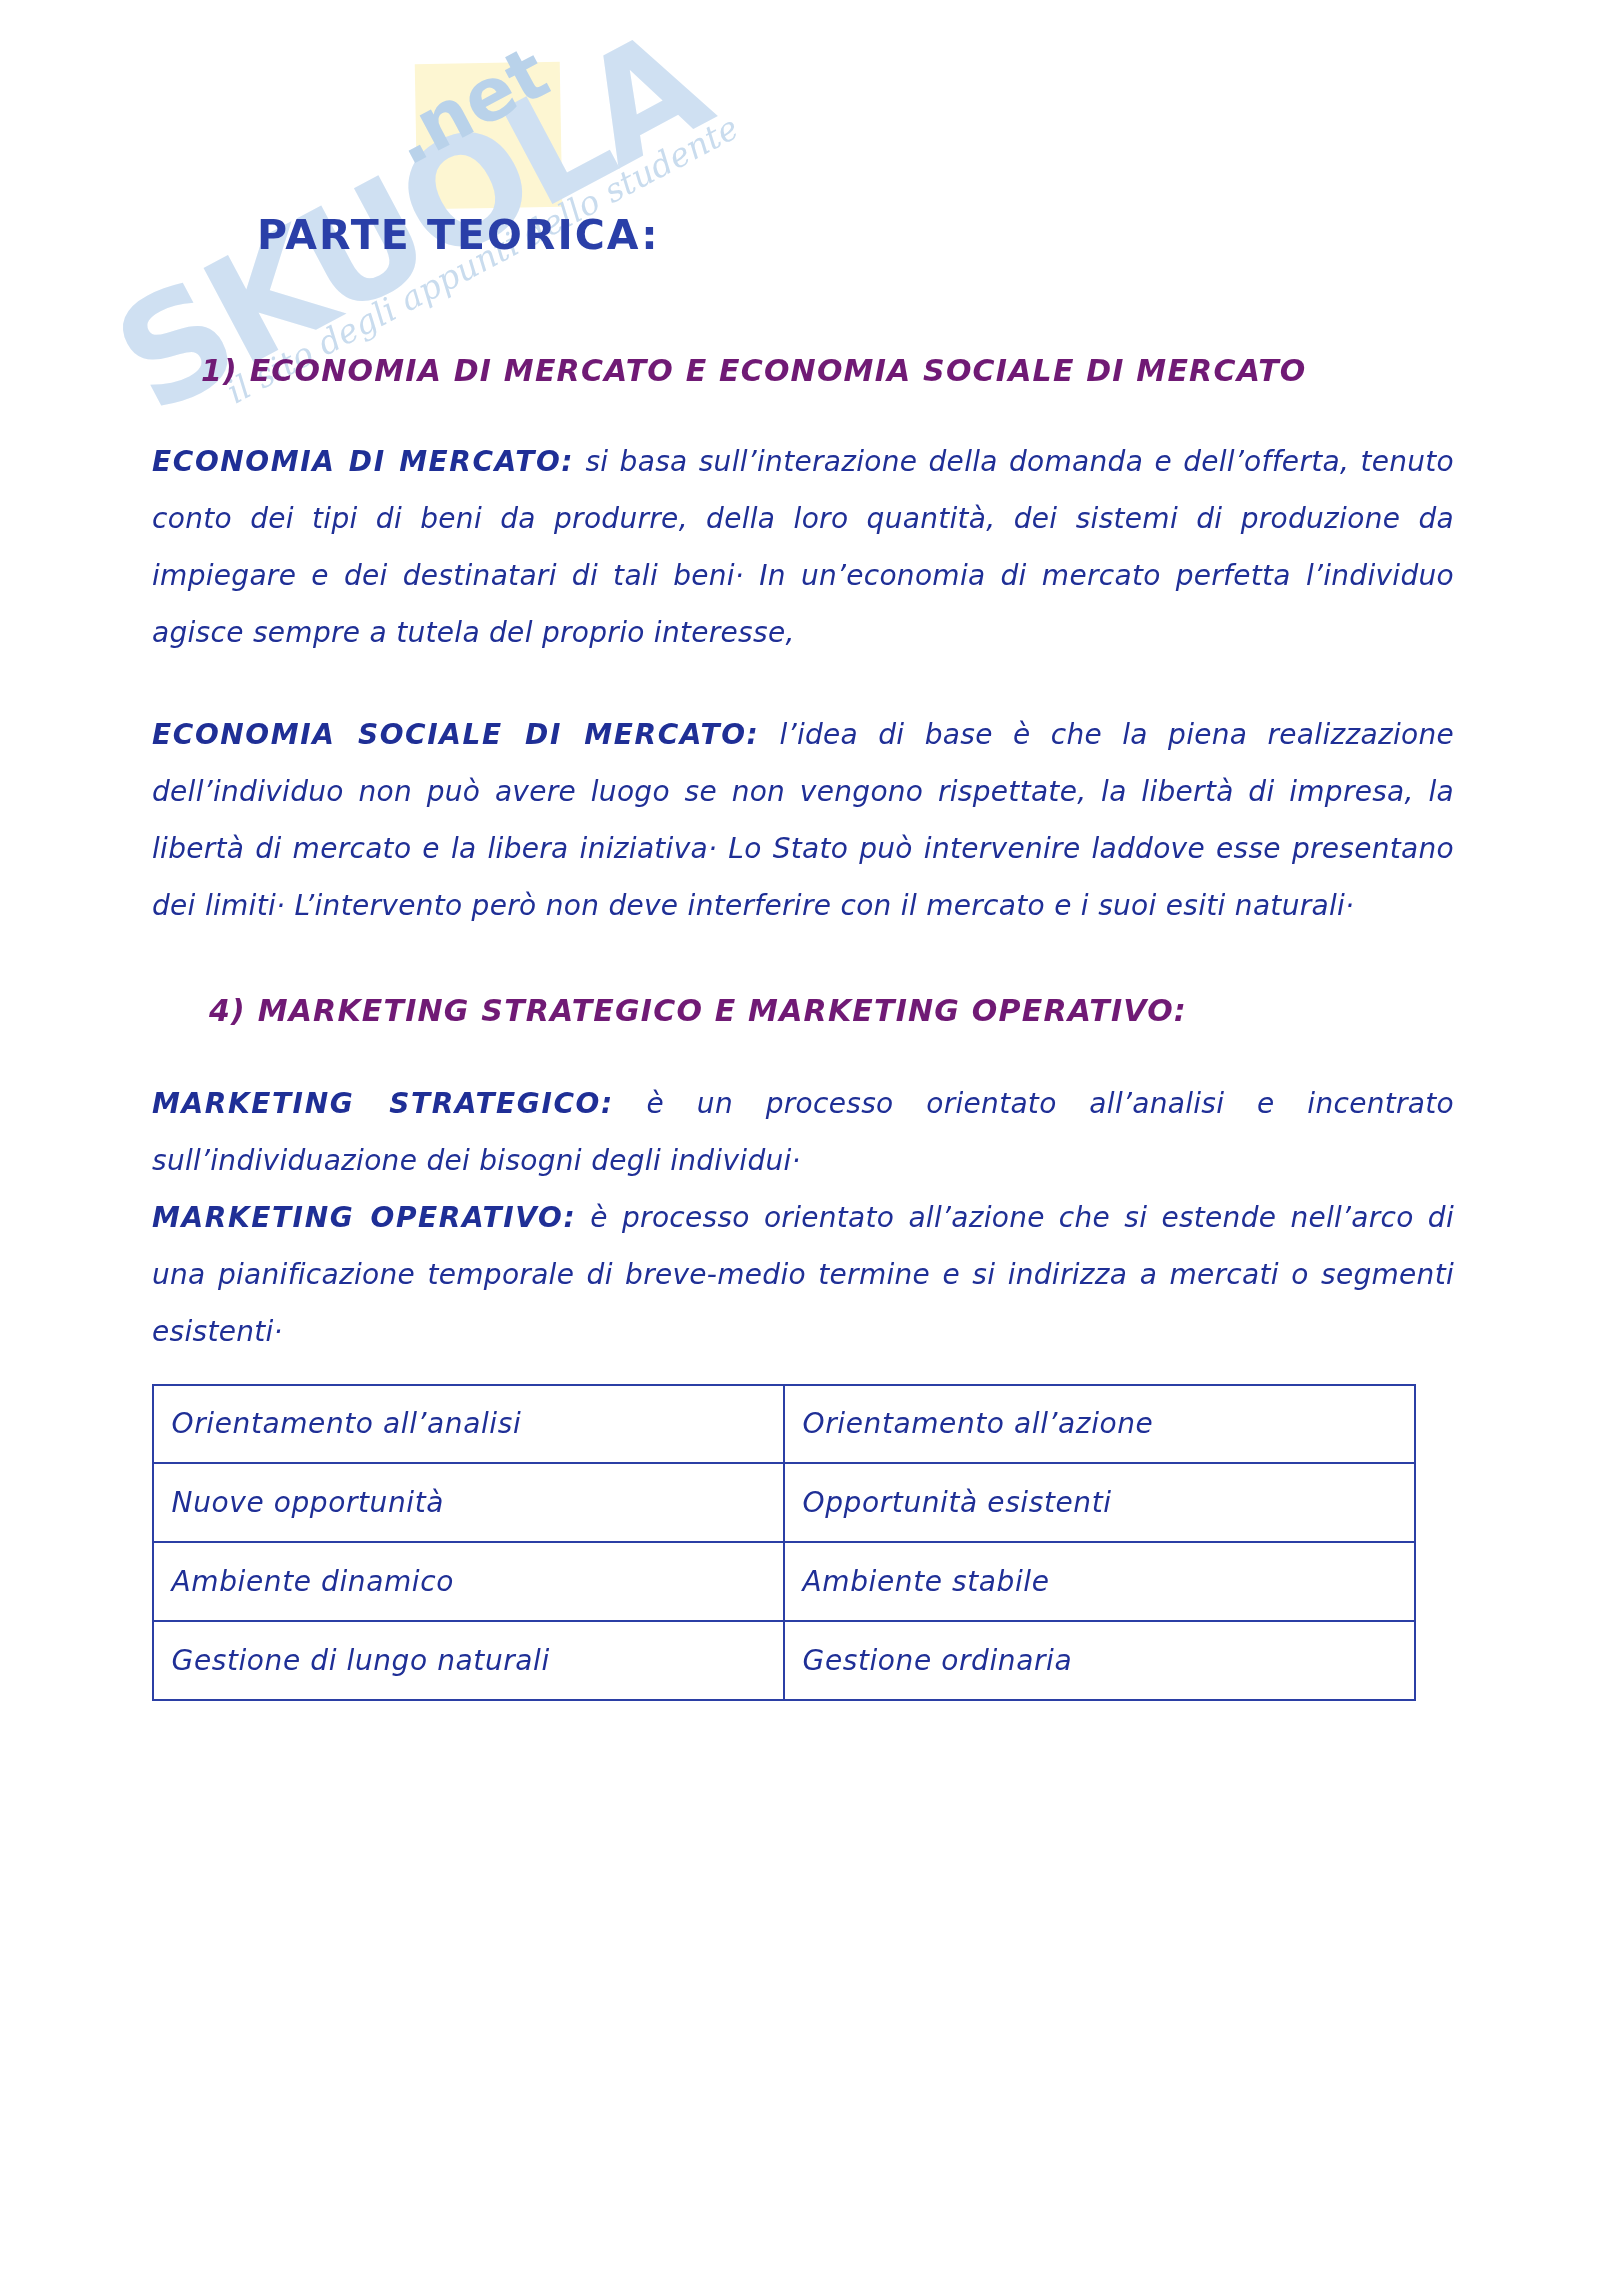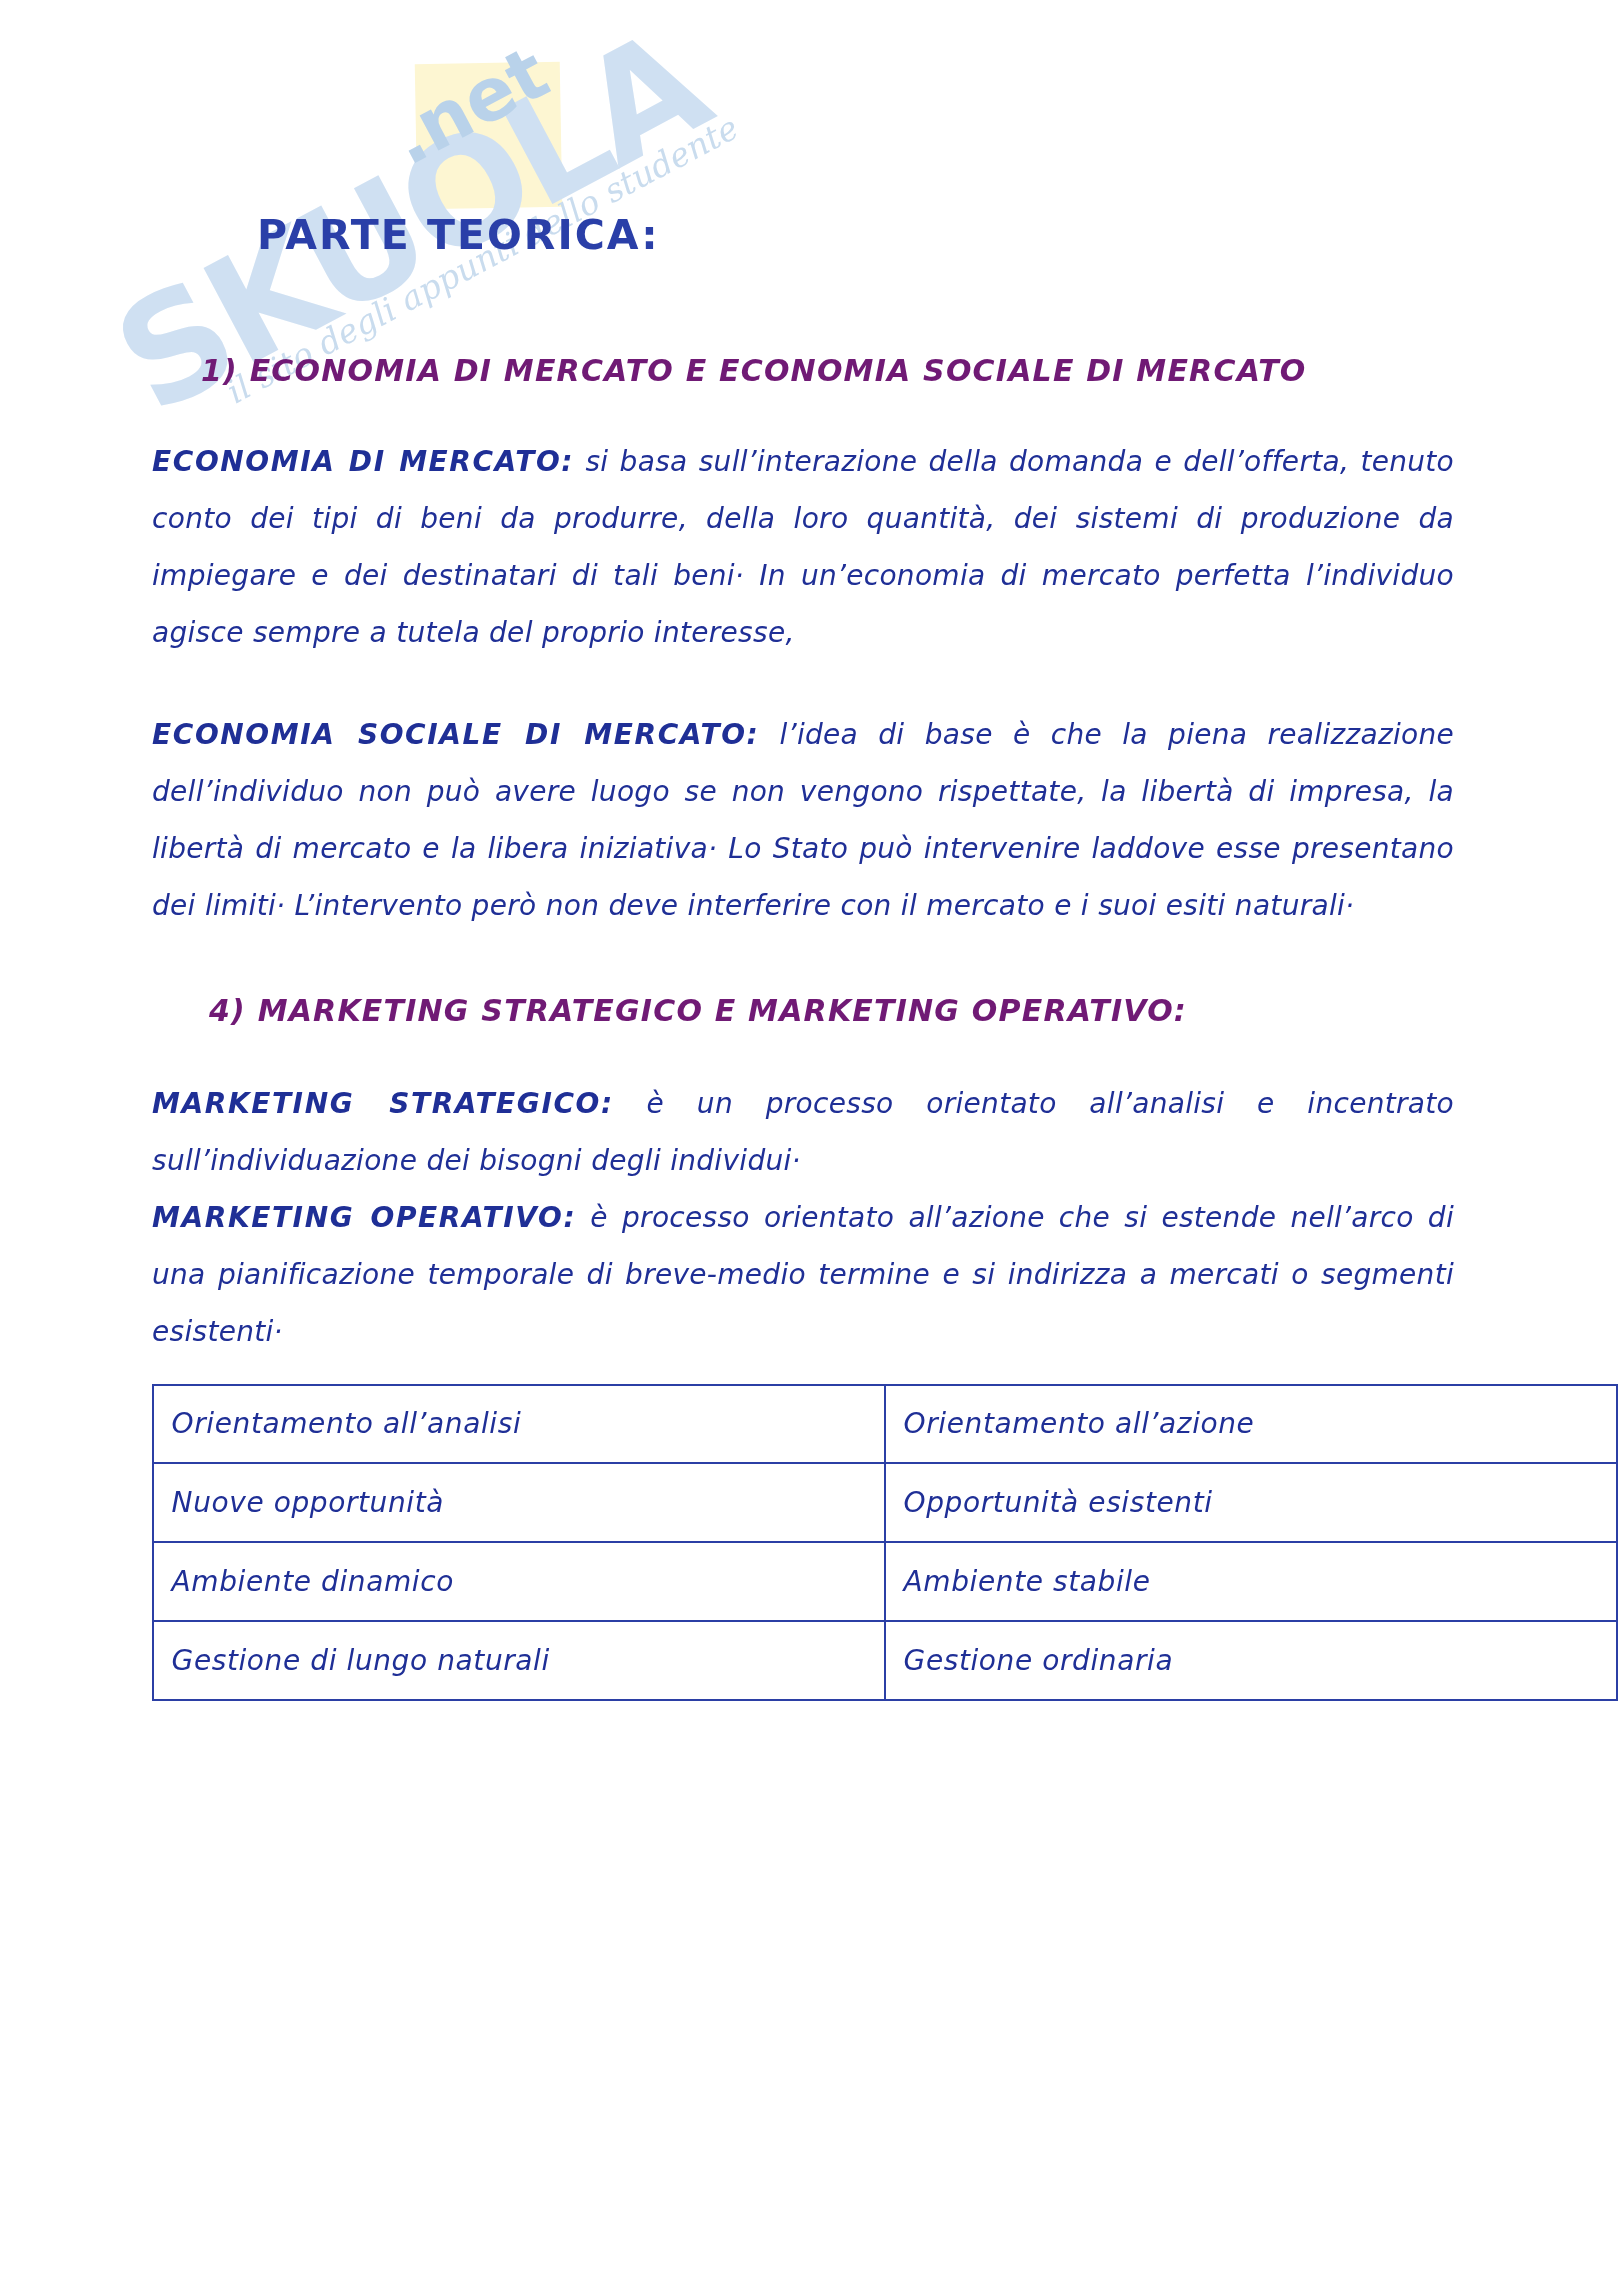--- a/index.html
+++ b/index.html
@@ -131,7 +131,7 @@
 
   table.cmp {
     border-collapse: collapse;
-    width: 1466px;
+    width: 1264px;
     margin-top: 23.5px;
     table-layout: fixed;
   }

